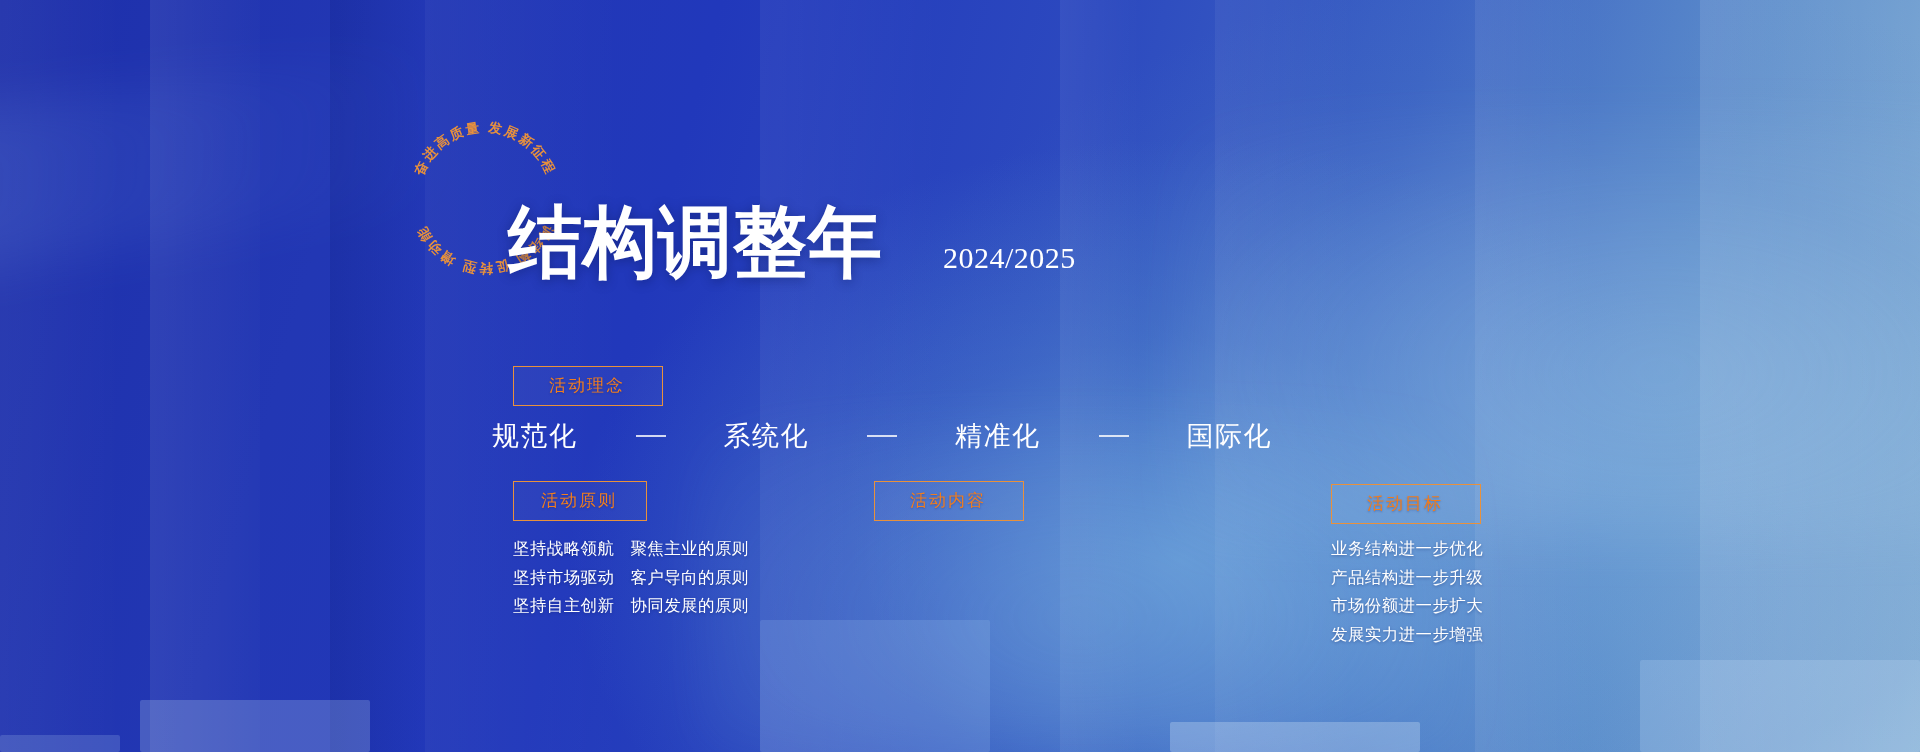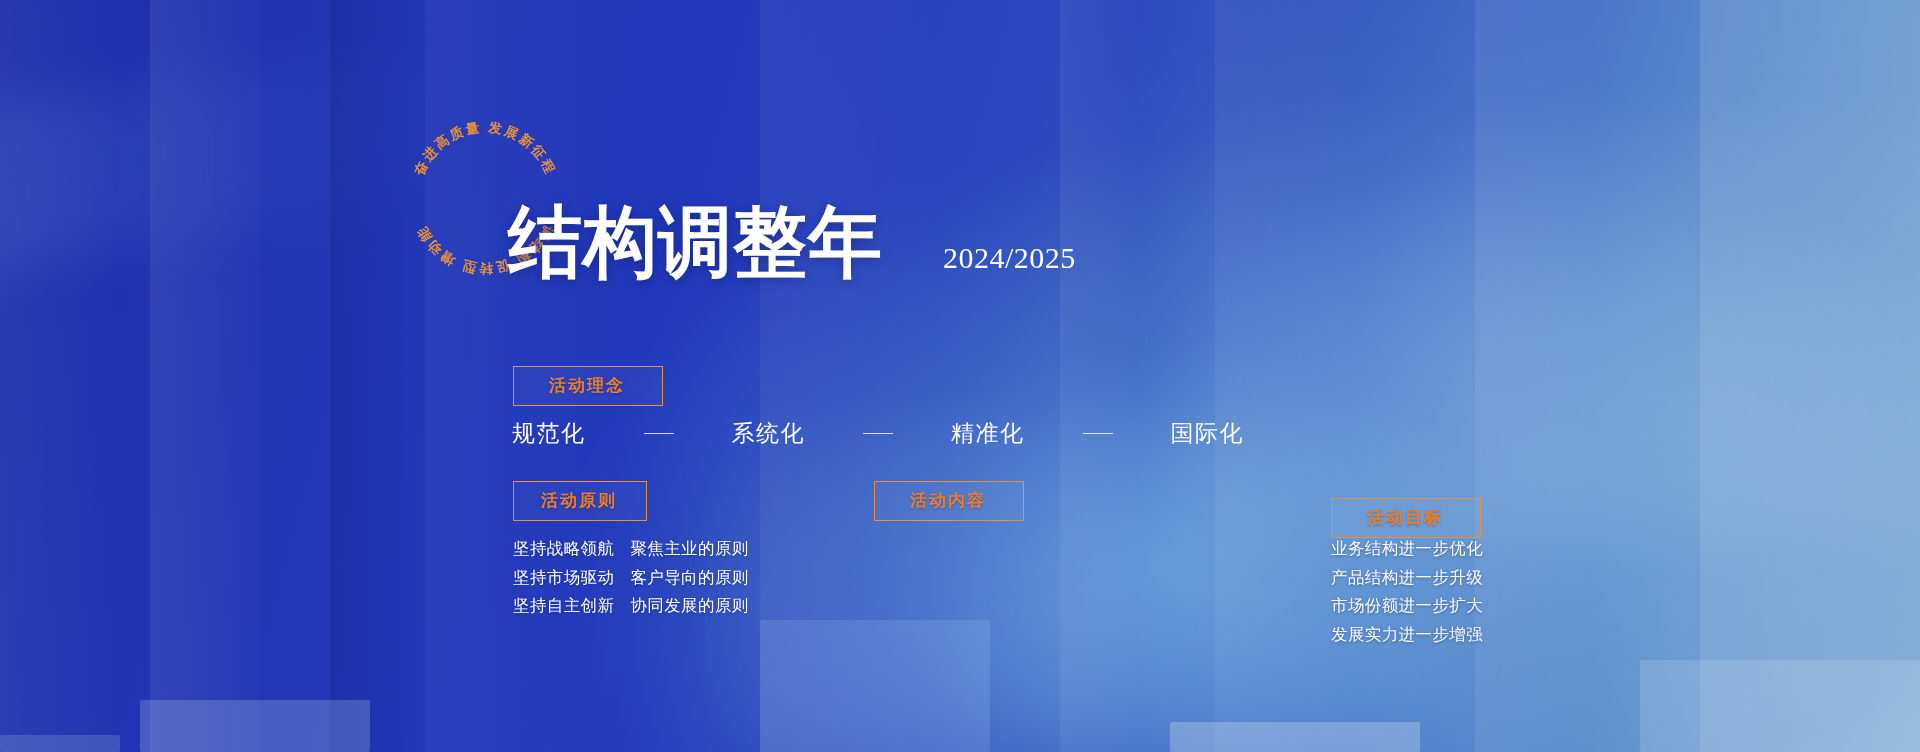--- a/index.html
+++ b/index.html
@@ -96,7 +96,7 @@
     border: 1px solid #e8913c;
     color: #f07d1f;
     font-size: 17px;
-    font-weight: 700;
+    font-weight: 400;
     letter-spacing: 2px;
     text-align: center;
     padding: 7px 2px 8px 0;

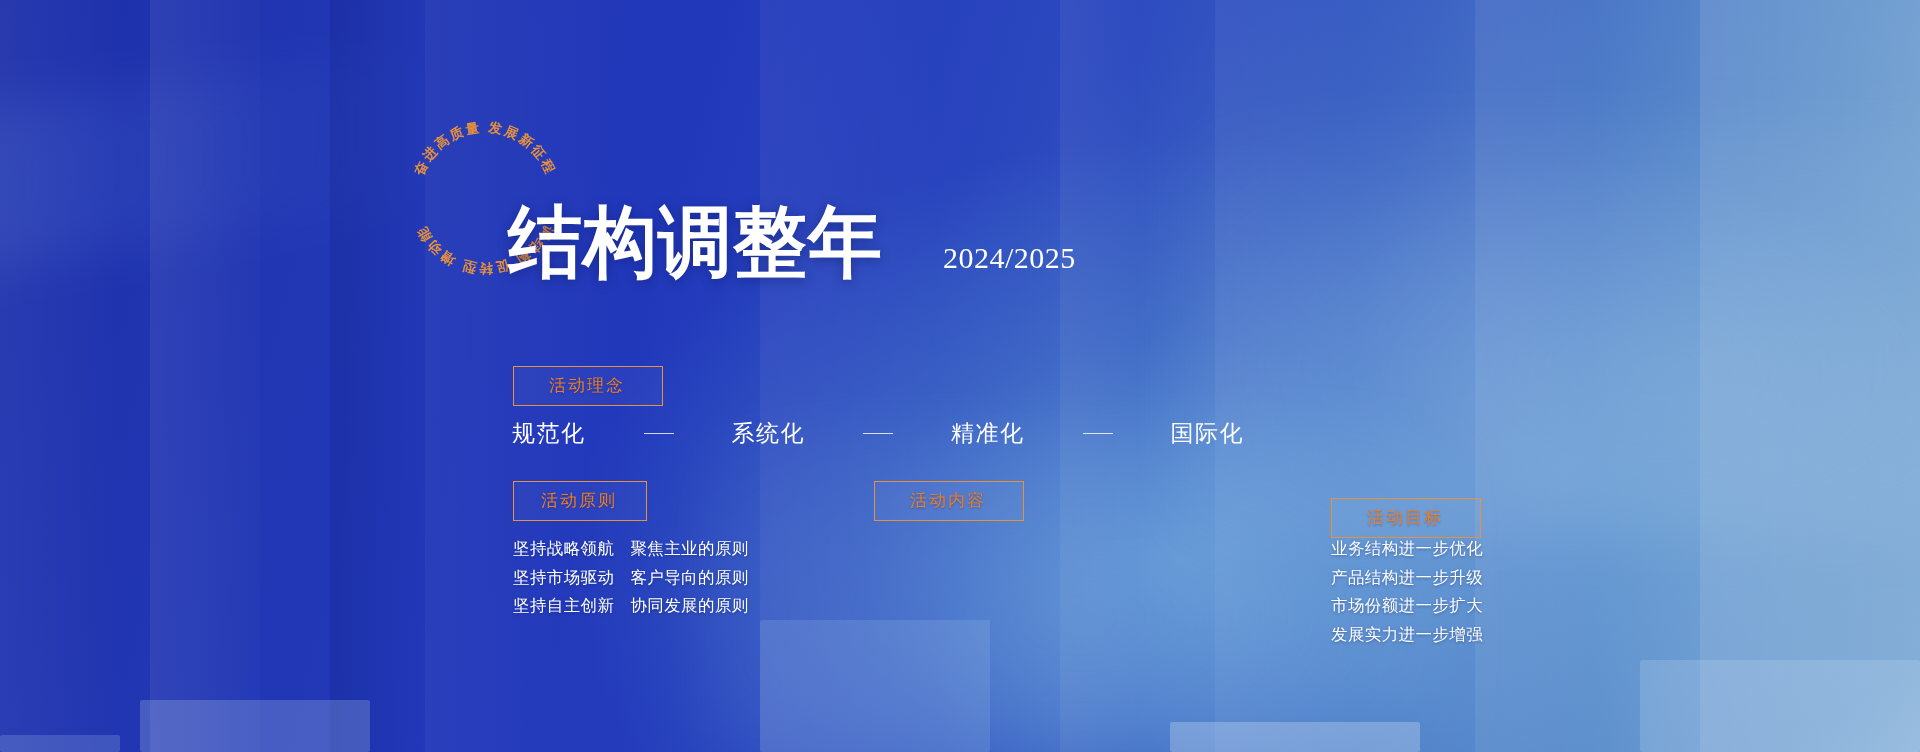--- a/index.html
+++ b/index.html
@@ -112,12 +112,12 @@
   
   #principles {
     position: absolute;
-    left: 512px;
+    left: 492px;
     top: 418px;
     display: flex;
     align-items: center;
     color: #ffffff;
-    font-size: 23px;
+    font-size: 27px;
     letter-spacing: 1.5px;
     white-space: nowrap;
     gap: 45px;

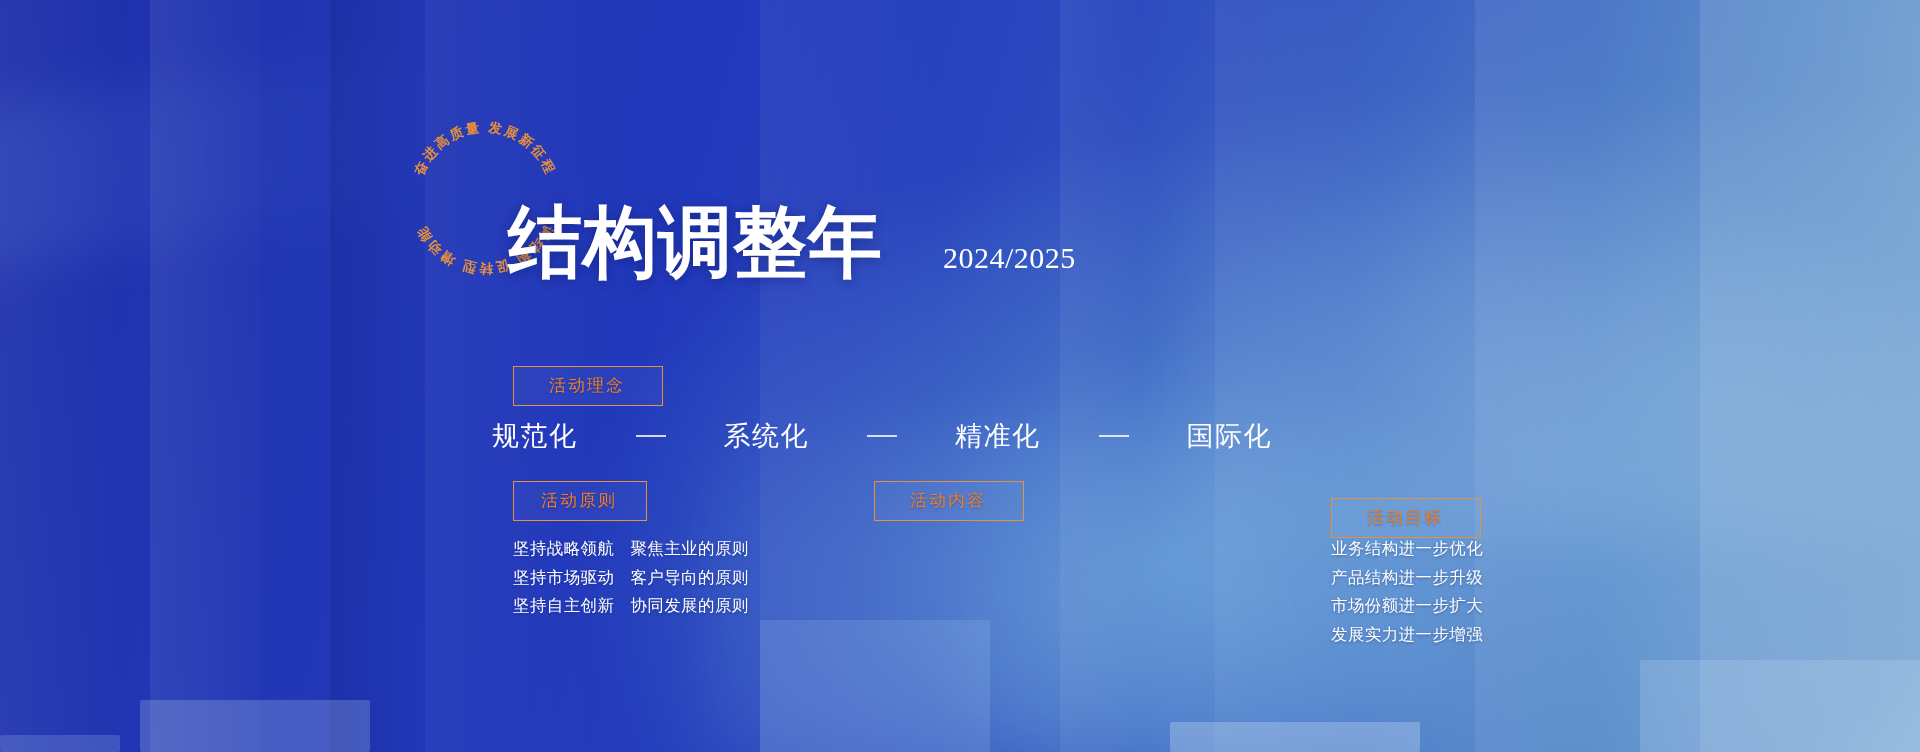--- a/index.html
+++ b/index.html
@@ -107,7 +107,7 @@
   #badge-concept { left: 513px; top: 366px; width: 150px; }
   #badge-principle { left: 513px; top: 481px; width: 134px; }
   #badge-content { left: 874px; top: 481px; width: 150px; }
-  #badge-goal { left: 1331px; top: 498px; width: 150px; }
+  #badge-goal { left: 1331px; top: 484px; width: 150px; }
 
   
   #principles {

